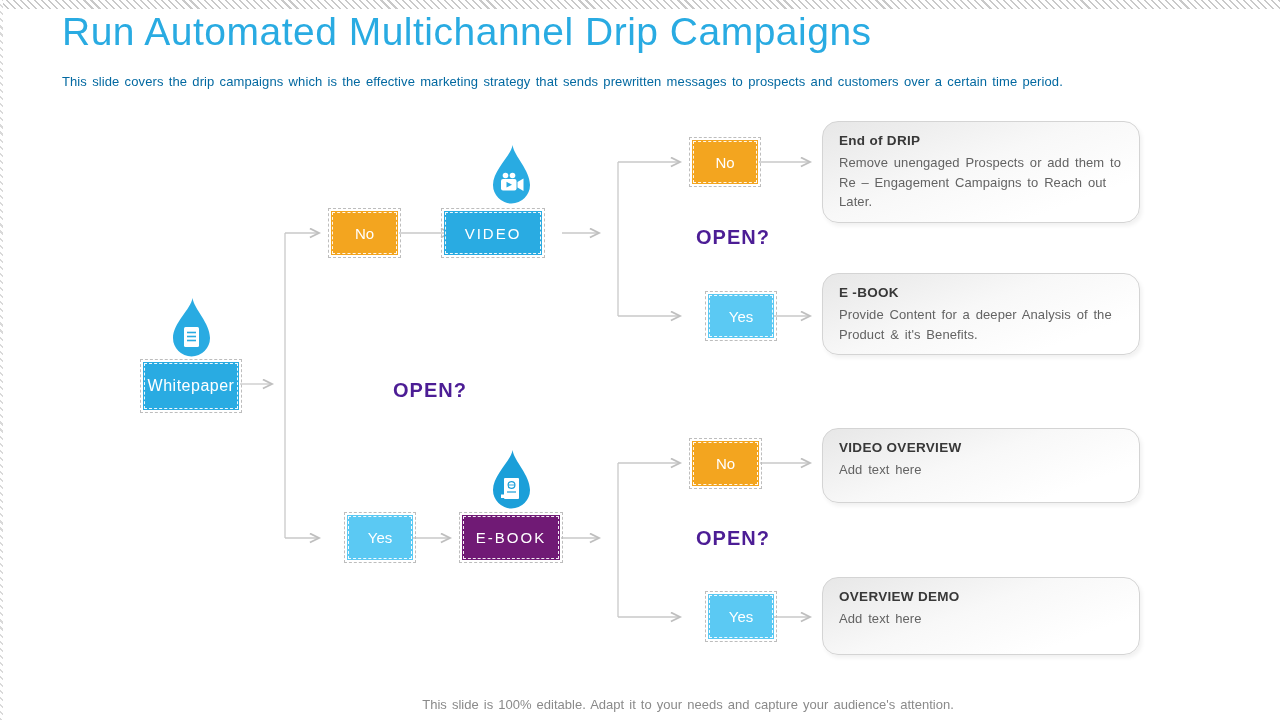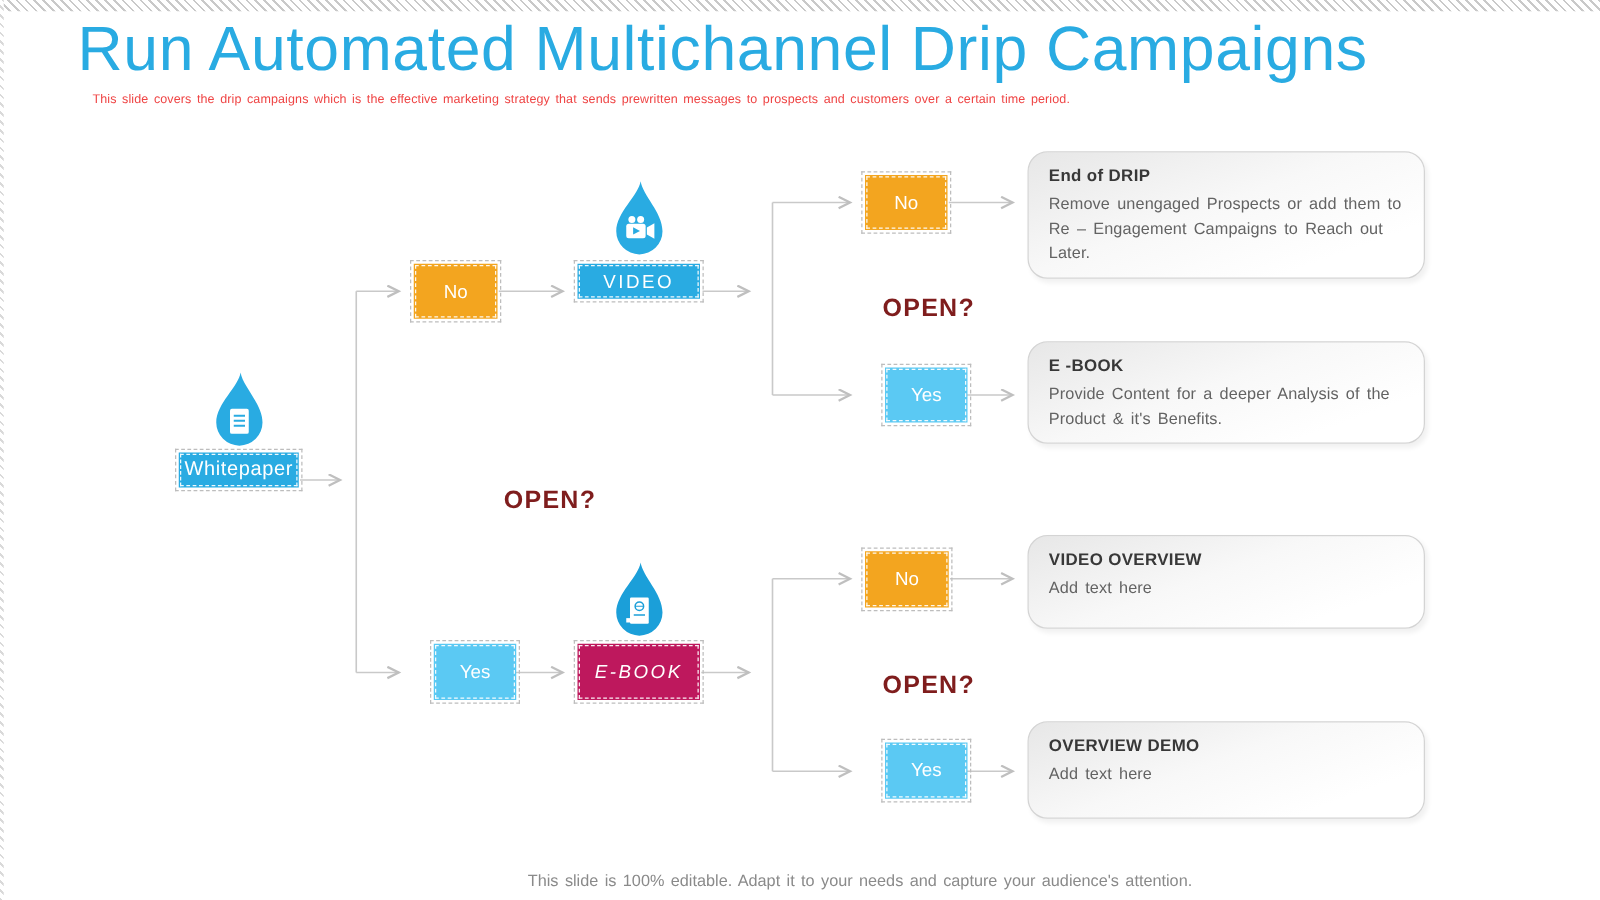--- a/index.html
+++ b/index.html
@@ -17,7 +17,7 @@
   }
   .title{
     position:absolute;left:62px;top:10px;margin:0;
-    font-size:50px;font-weight:400;letter-spacing:0.5px;color:#29ABE2;white-space:nowrap;
+    font-size:39px;font-weight:400;letter-spacing:0.5px;color:#29ABE2;white-space:nowrap;
   }
   .subtitle{
     position:absolute;left:74px;top:74px;margin:0;width:1080px;

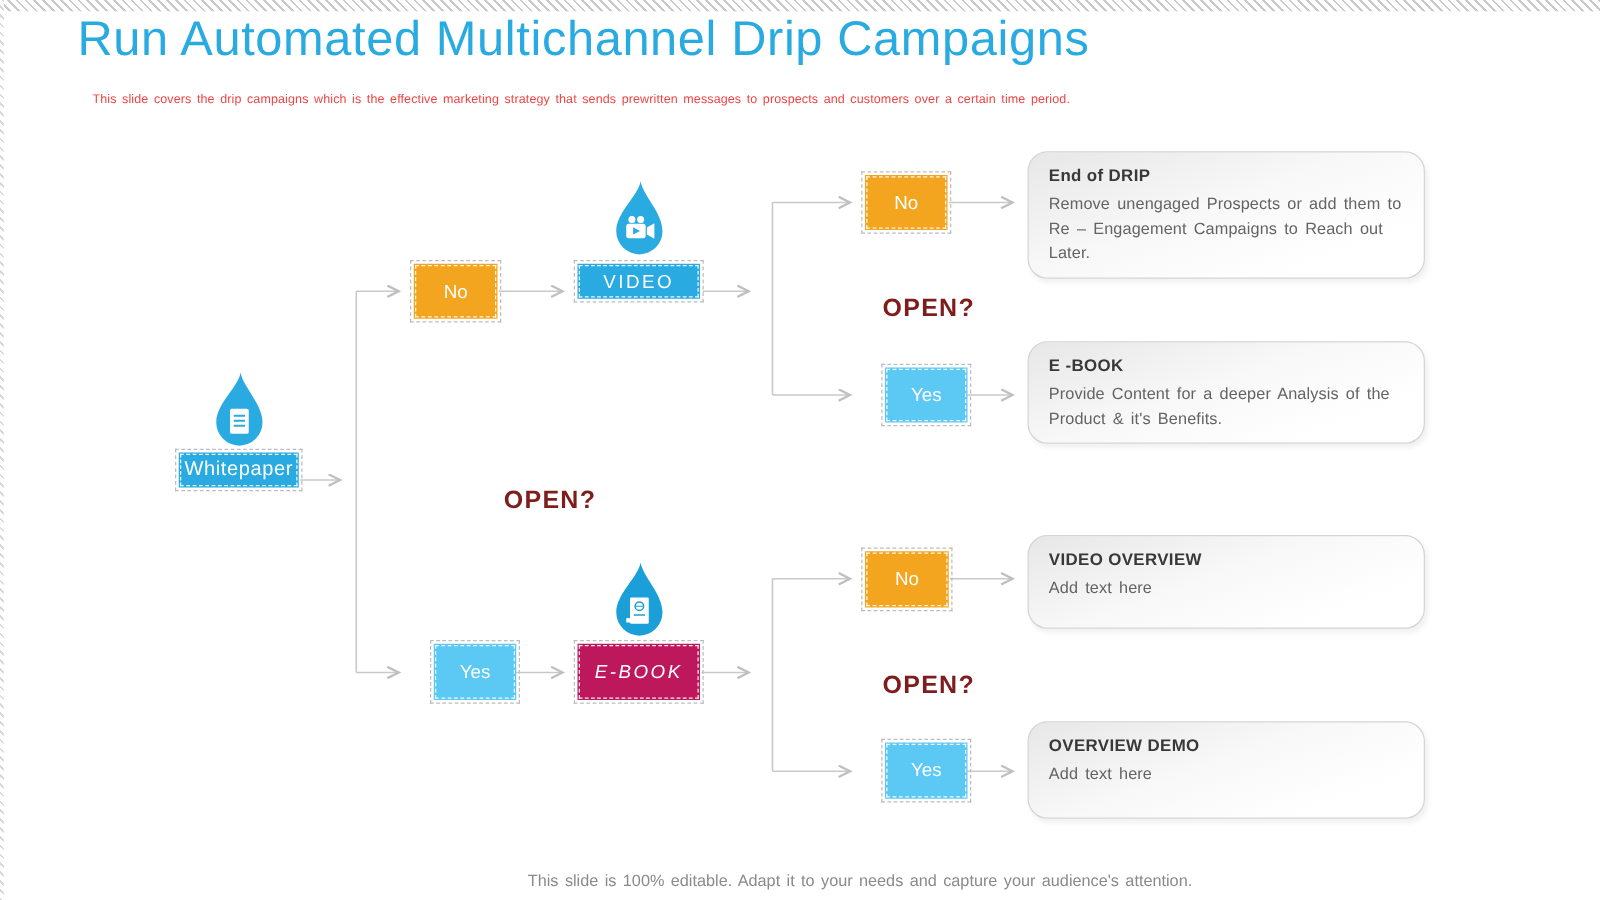--- a/index.html
+++ b/index.html
@@ -20,8 +20,8 @@
     font-size:39px;font-weight:400;letter-spacing:0.5px;color:#29ABE2;white-space:nowrap;
   }
   .subtitle{
-    position:absolute;left:74px;top:74px;margin:0;width:1080px;
-    font-size:10px;color:#ef4444;letter-spacing:0.1px;word-spacing:1.5px;
+    position:absolute;left:62px;top:74px;margin:0;width:1080px;
+    font-size:13px;color:#0369a1;letter-spacing:0.1px;word-spacing:1.5px;
   }
   .footer{
     position:absolute;left:0;top:697px;width:1280px;margin:0;text-align:center;

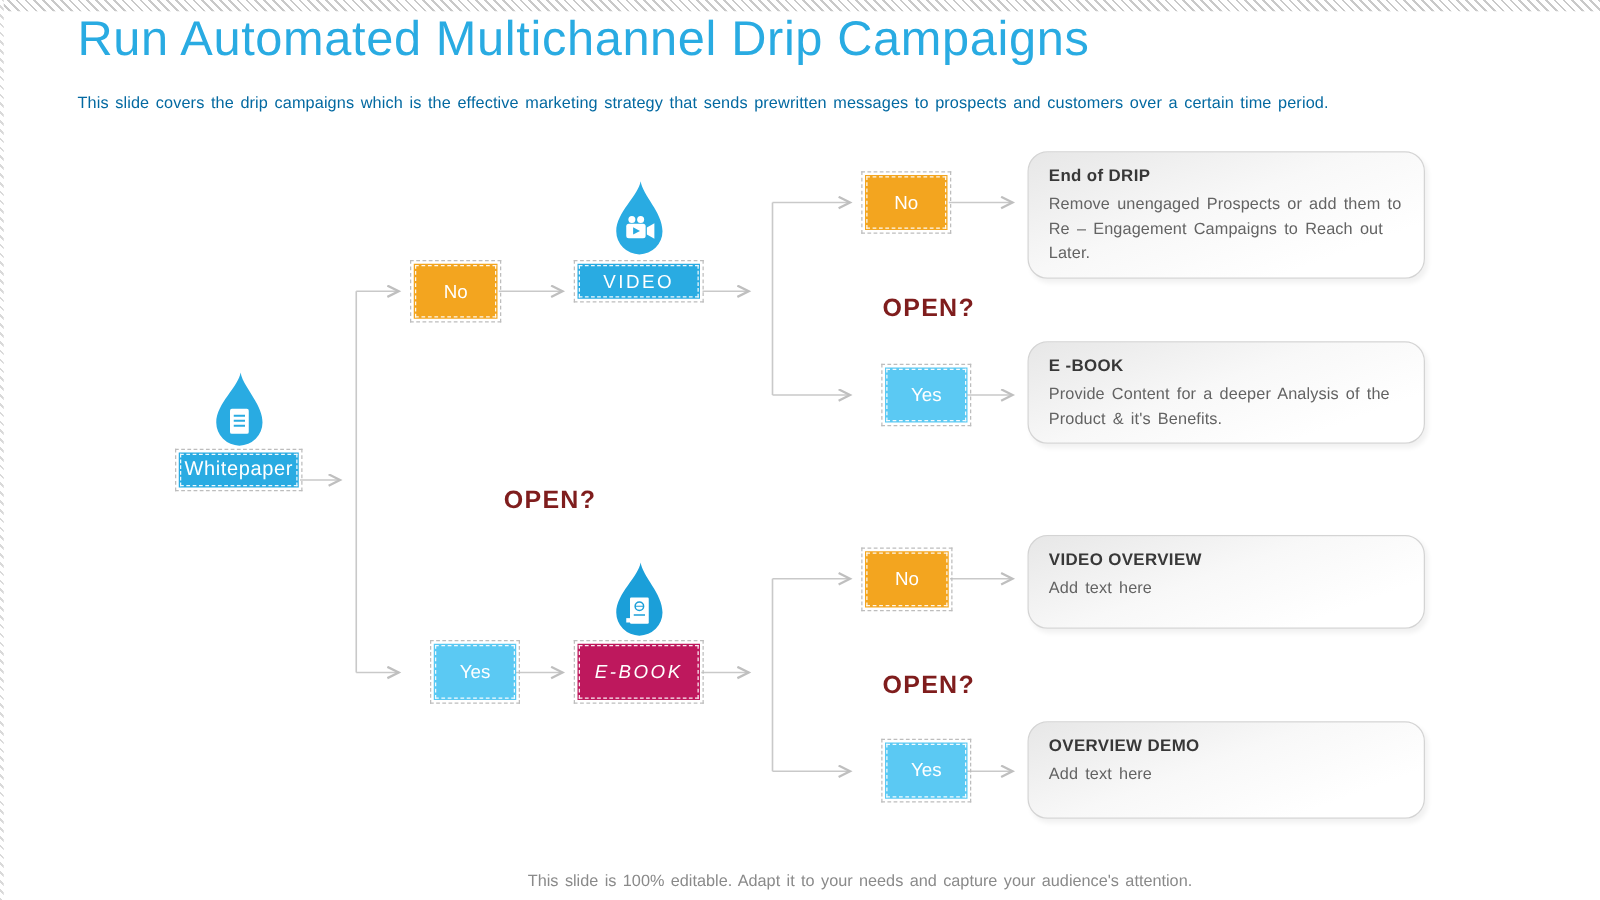--- a/index.html
+++ b/index.html
@@ -130,7 +130,7 @@
     <span>No</span>
   </div>
 
-  <div class="node blue channel" style="left:462px;top:211px;width:98px;height:28px">
+  <div class="node blue channel" style="left:444px;top:211px;width:98px;height:44px">
     <span>VIDEO</span>
   </div>
 

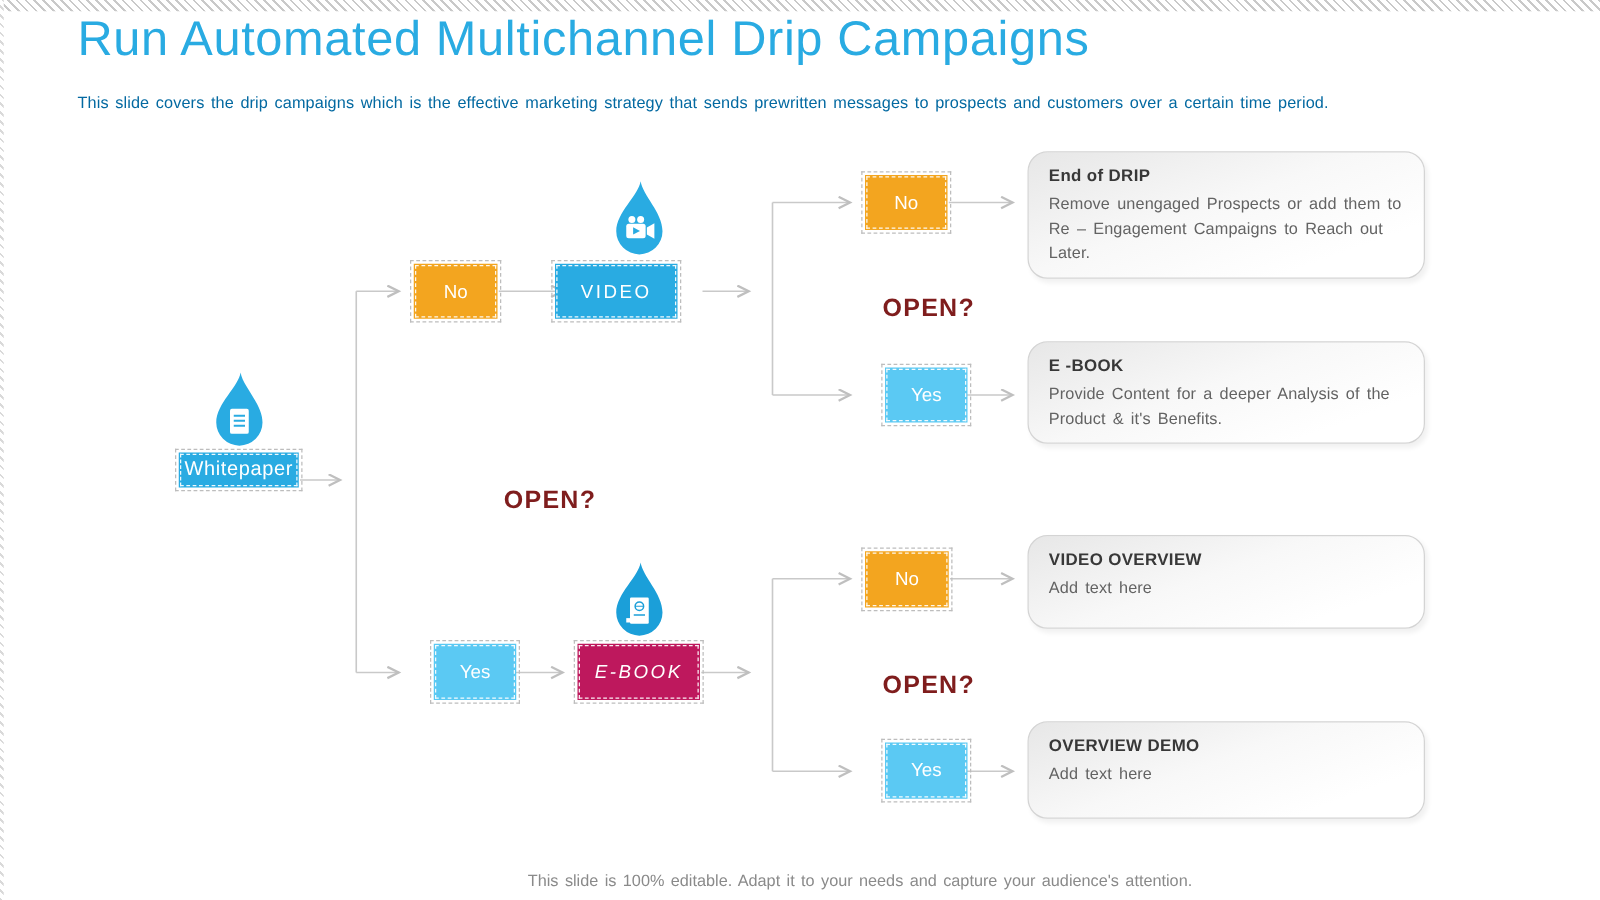--- a/index.html
+++ b/index.html
@@ -41,8 +41,8 @@
   .node.channel{letter-spacing:2px;}
   .node.start{font-size:16px;letter-spacing:0.5px;}
   .open-label{
-    position:absolute;width:140px;text-align:center;margin:10px;
-    font-size:20px;font-weight:700;color:#7f1d1d;letter-spacing:1px;z-index:2;
+    position:absolute;width:140px;text-align:center;margin:0;
+    font-size:20px;font-weight:700;color:#4c1d95;letter-spacing:1px;z-index:2;
   }
   .card{
     position:absolute;width:318px;box-sizing:border-box;z-index:2;

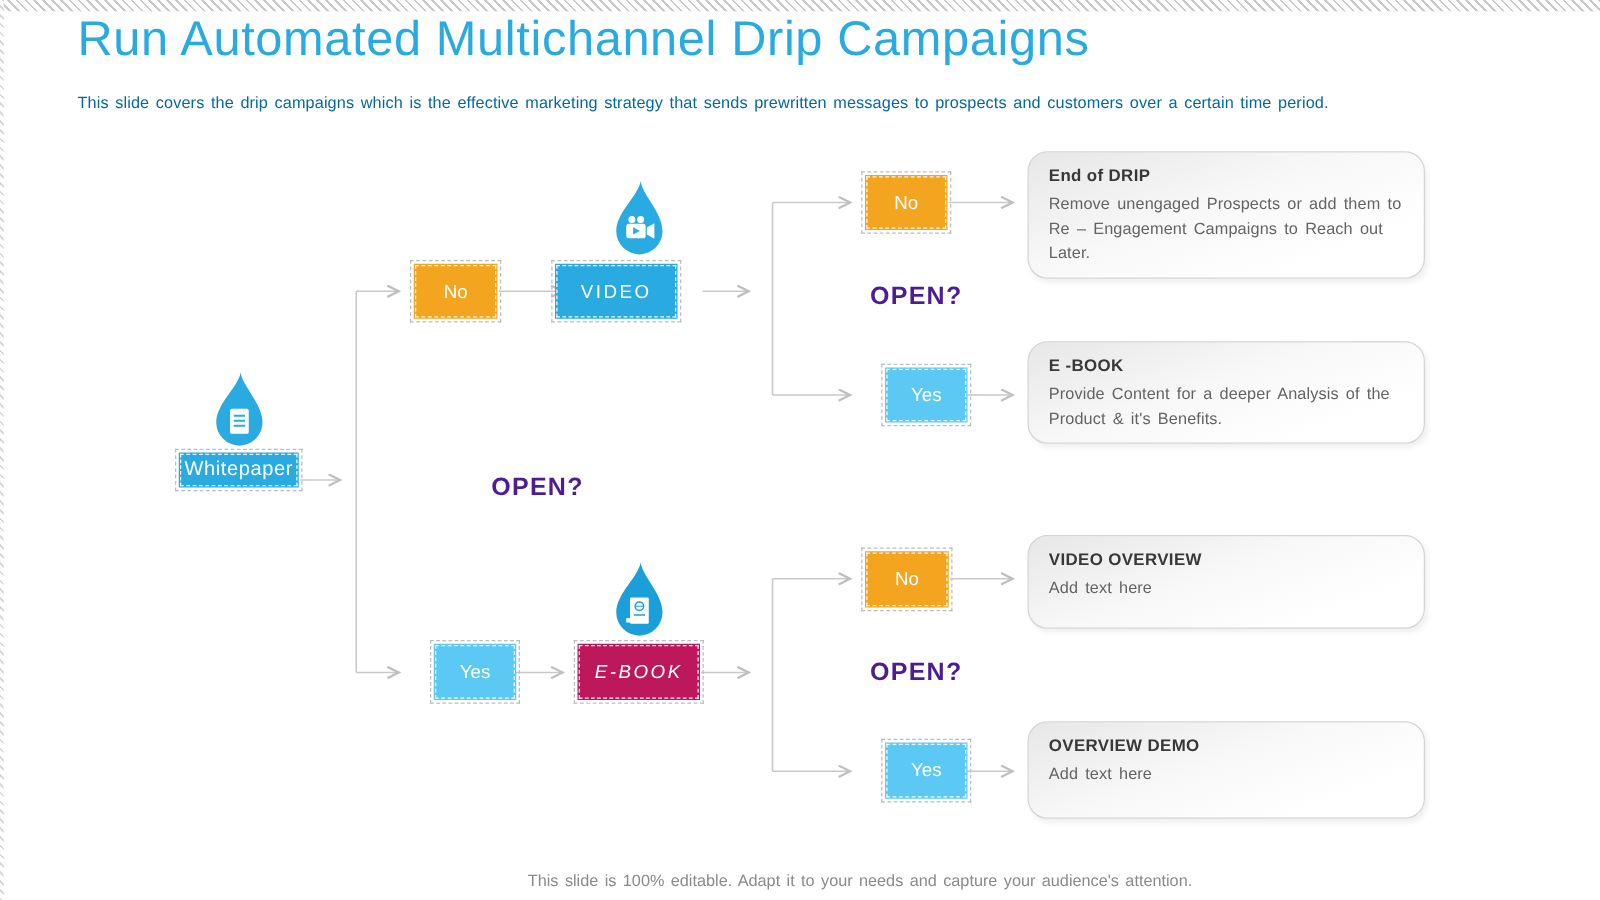--- a/index.html
+++ b/index.html
@@ -122,7 +122,7 @@
     <rect x="13" y="46.5" width="7.5" height="3.5" fill="#ffffff"></rect>
   </svg>
 
-  <div class="node blue start" style="left:143px;top:362px;width:96px;height:28px">
+  <div class="node blue start" style="left:143px;top:362px;width:96px;height:48px">
     <span>Whitepaper</span>
   </div>
 

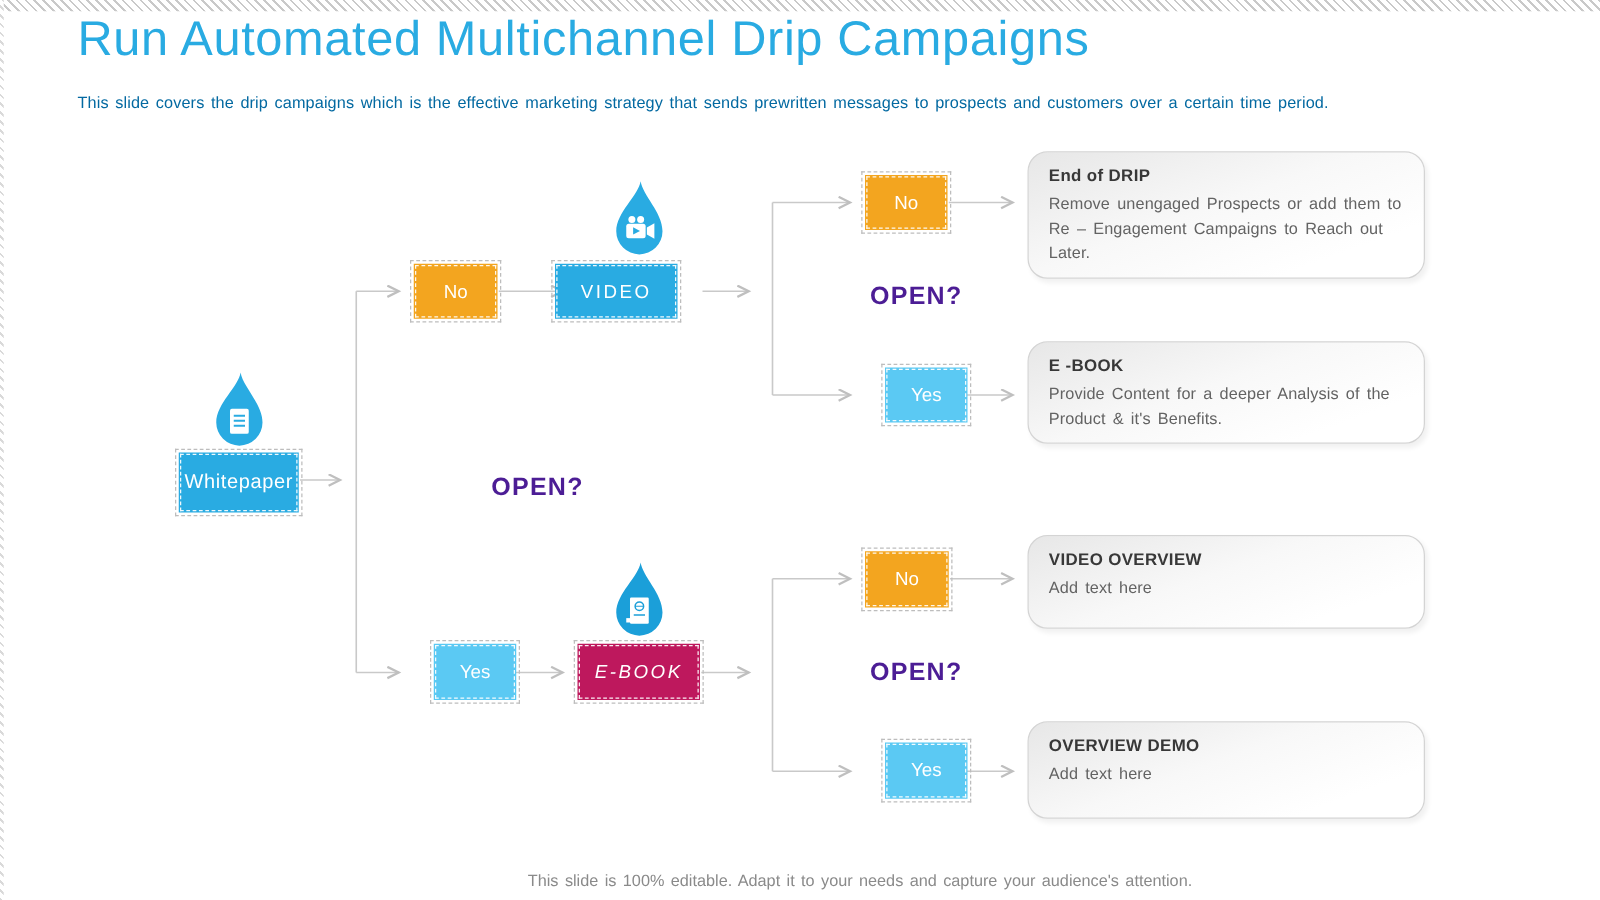--- a/index.html
+++ b/index.html
@@ -35,7 +35,7 @@
   .node::before{content:"";position:absolute;inset:1px;border:1px dashed rgba(255,255,255,0.92);pointer-events:none;}
   .node::after{content:"";position:absolute;inset:-3px;border:1px dashed #bdbdbd;pointer-events:none;}
   .node.blue{background:#29ABE2;}
-  .node.deepblue{background:#be185d;font-style:italic;}
+  .node.deepblue{background:#701a75;}
   .node.orange{background:#F3A51F;}
   .node.lightblue{background:#5BC9F3;margin-left:16px;}
   .node.channel{letter-spacing:2px;}

